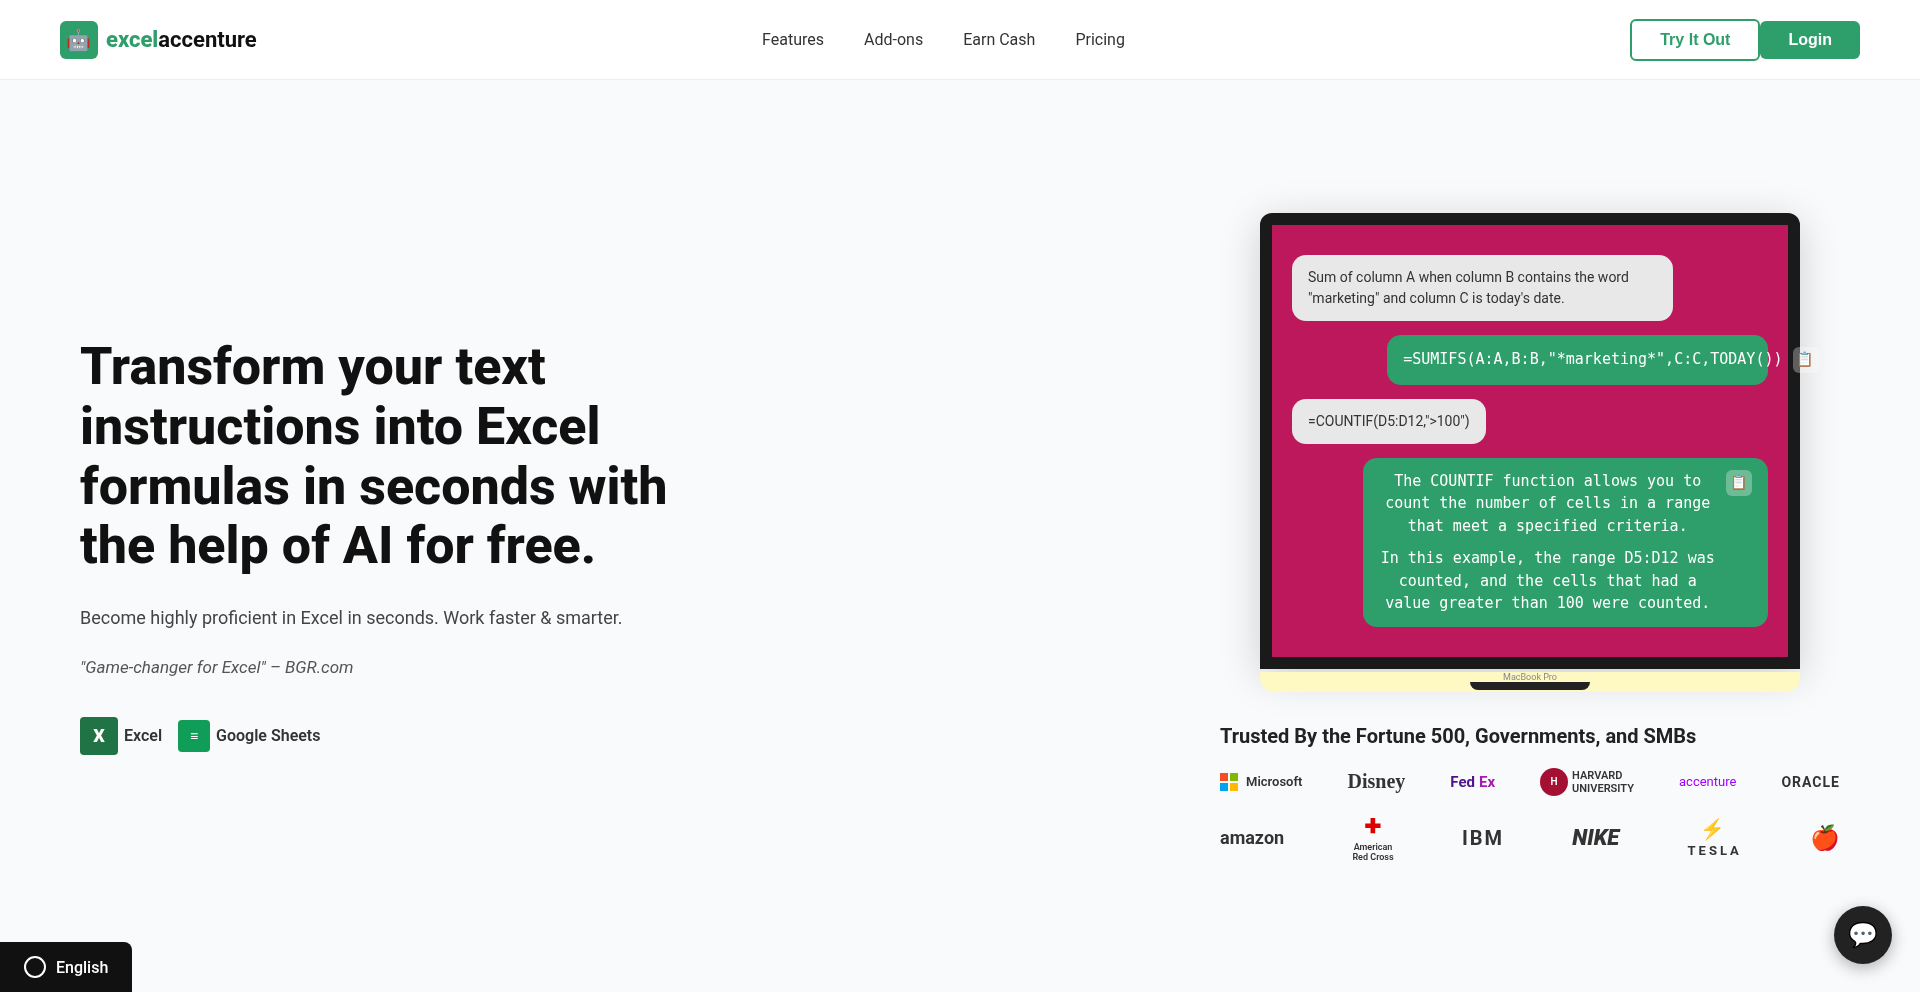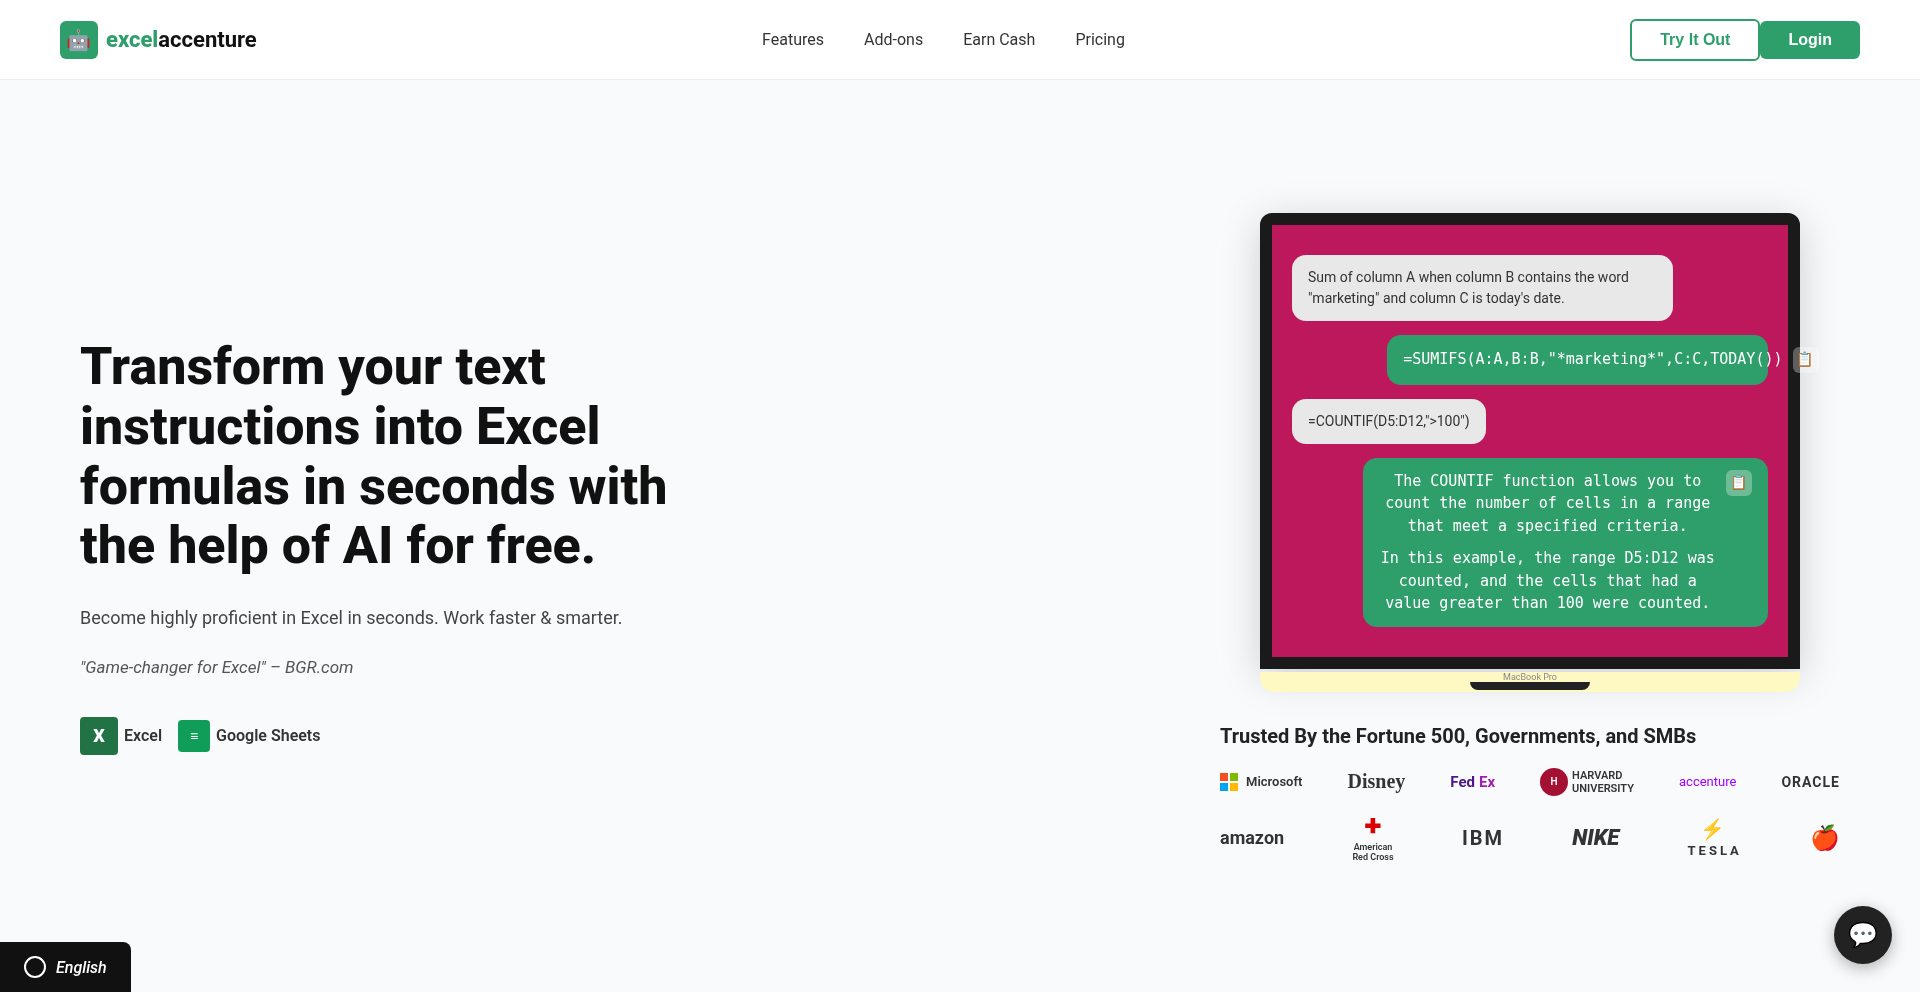--- a/index.html
+++ b/index.html
@@ -125,7 +125,7 @@
     .lang-bar {
       position: fixed; bottom: 0; left: 0; background: #111; color: #fff;
       padding: 14px 24px; border-radius: 0 8px 0 0; display: flex; align-items: center; gap: 10px;
-      font-size: 16px; font-weight: 500; z-index: 200; font-style: italic;
+      font-size: 16px; font-weight: 500; z-index: 200;
     }
     .lang-circle { width: 22px; height: 22px; border-radius: 50%; border: 2px solid #fff; display: inline-block; }
 

